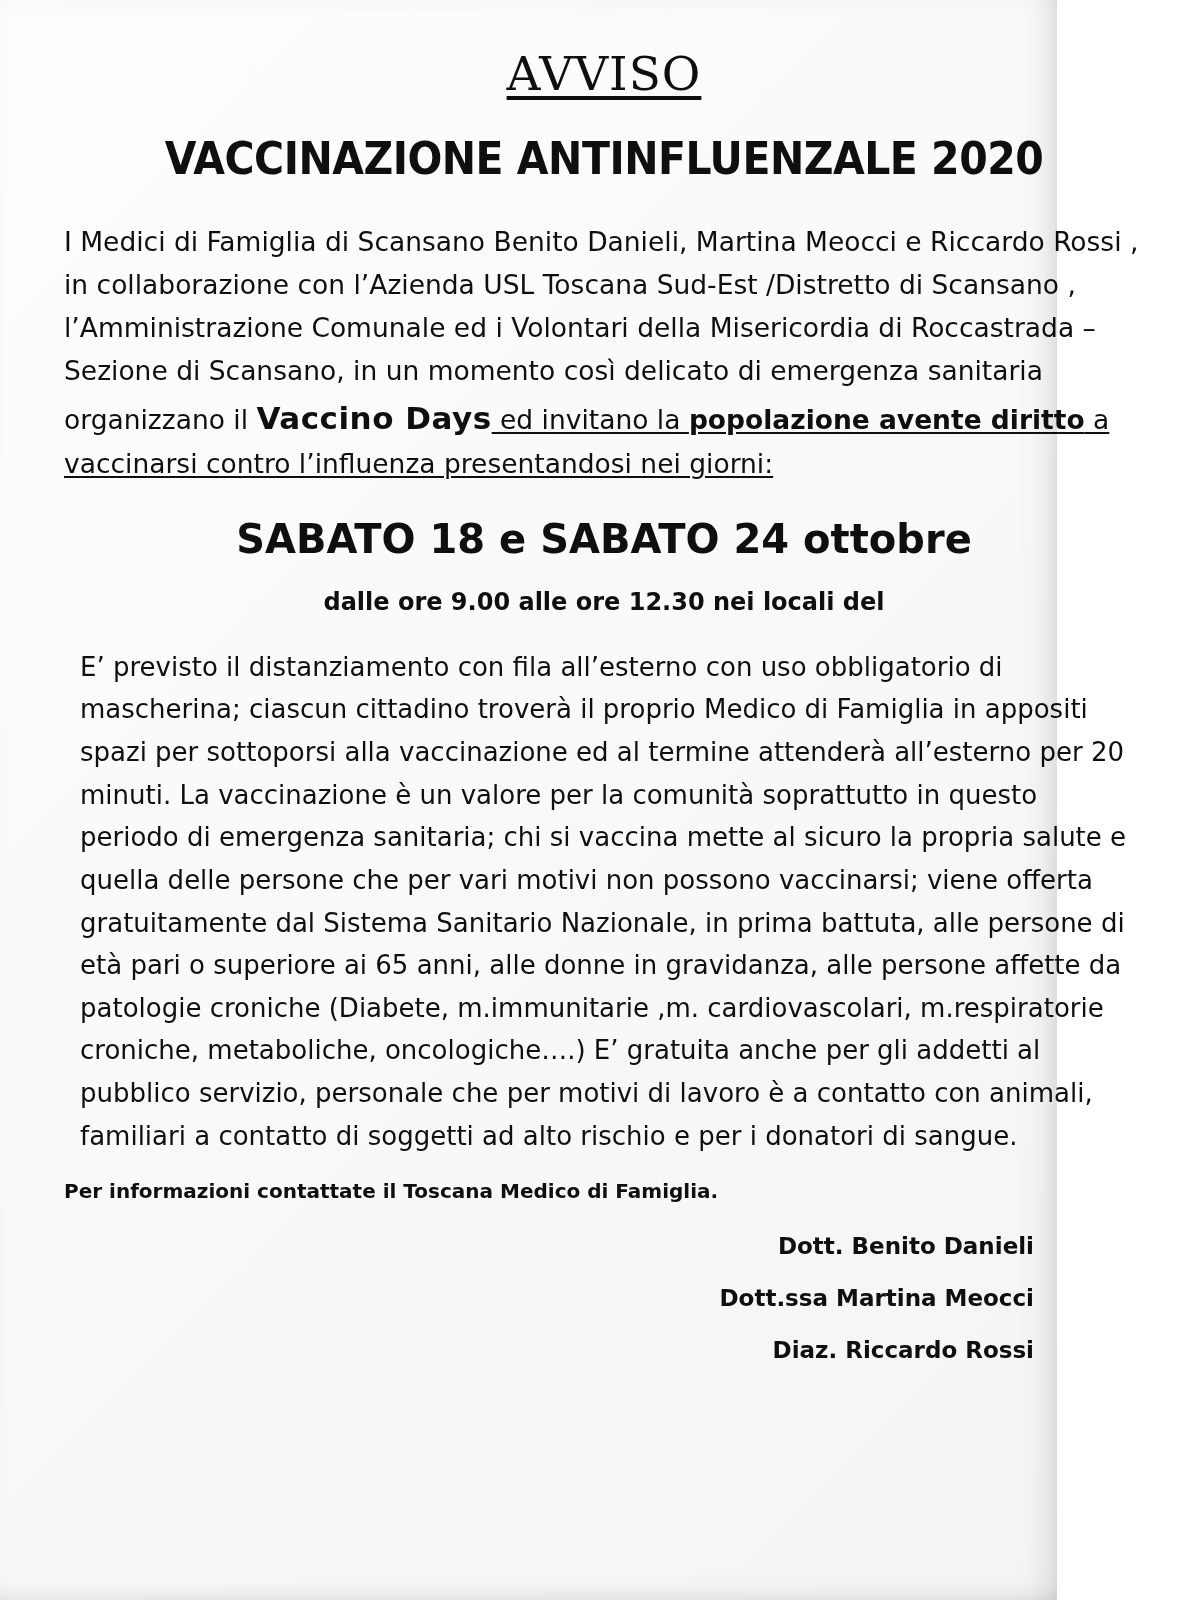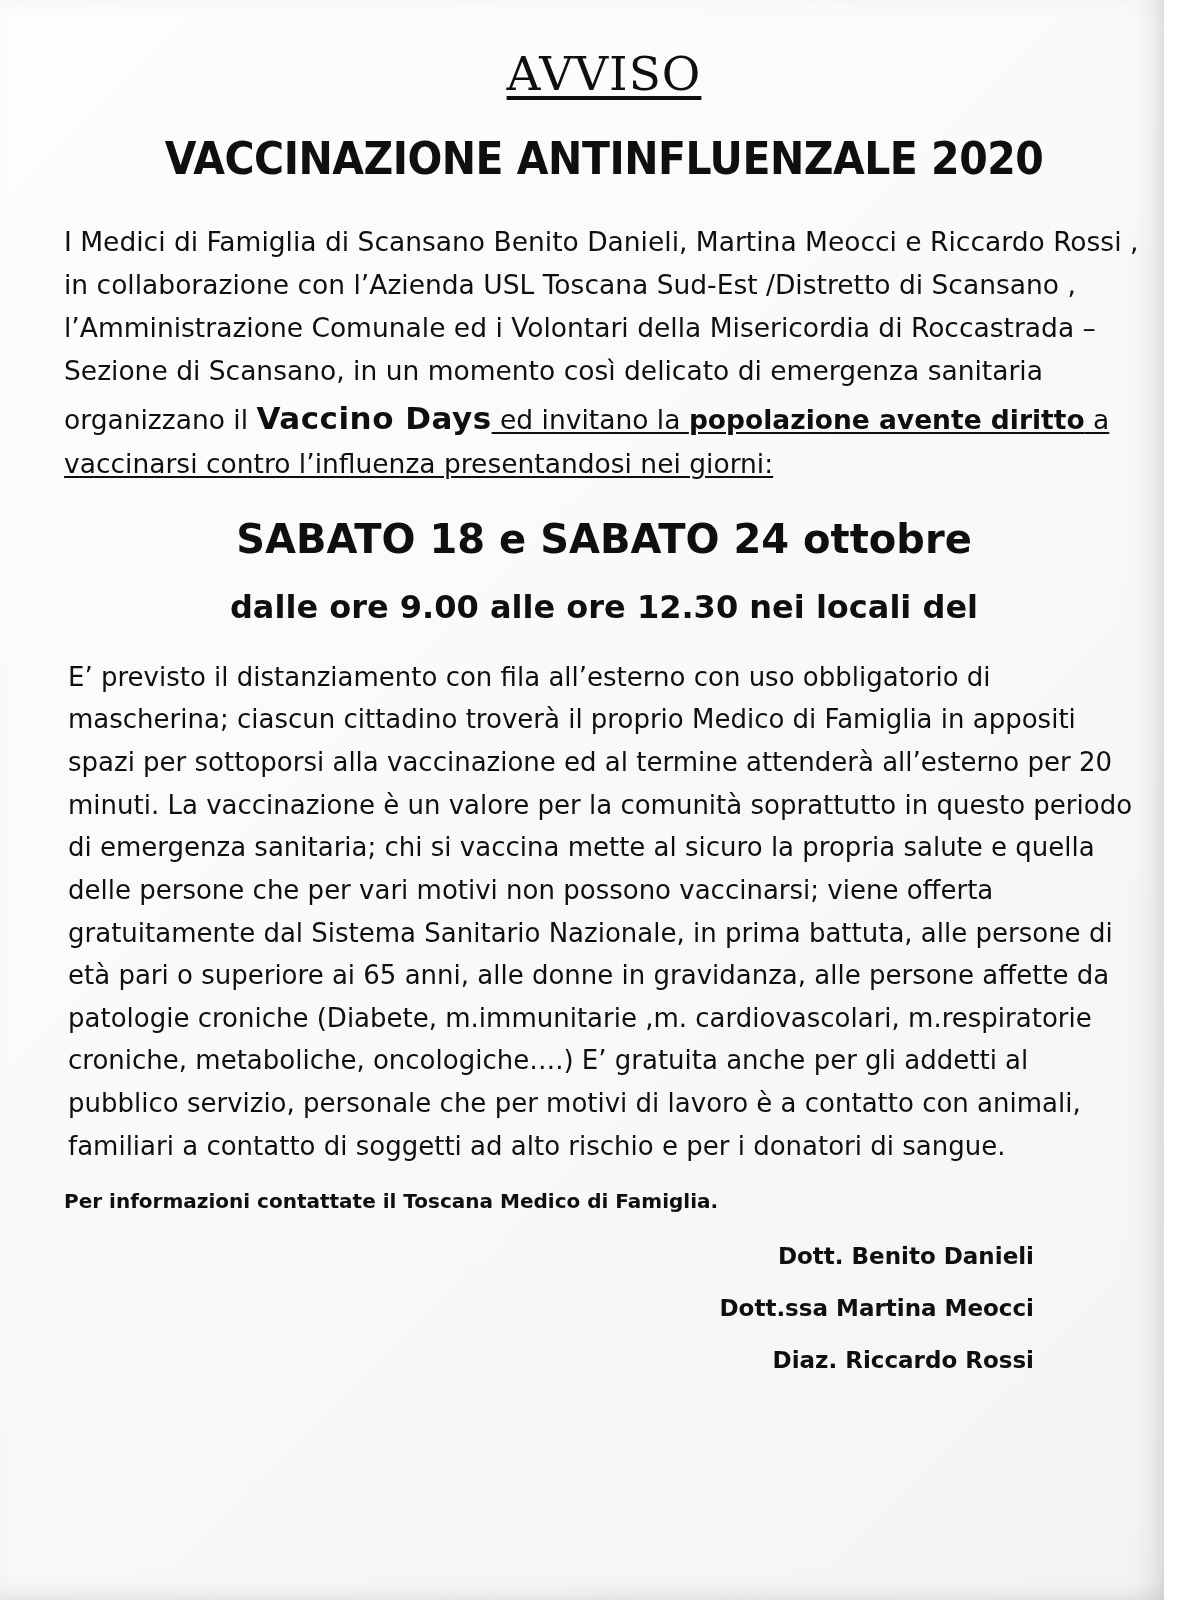--- a/index.html
+++ b/index.html
@@ -17,7 +17,7 @@
   }
   .page {
     position: relative;
-    width: 1164px;
+    width: 1057px;
     height: 1600px;
     background: linear-gradient(135deg,#fdfdfd 0%, #fafafa 40%, #f4f4f4 100%);
     padding: 8px;

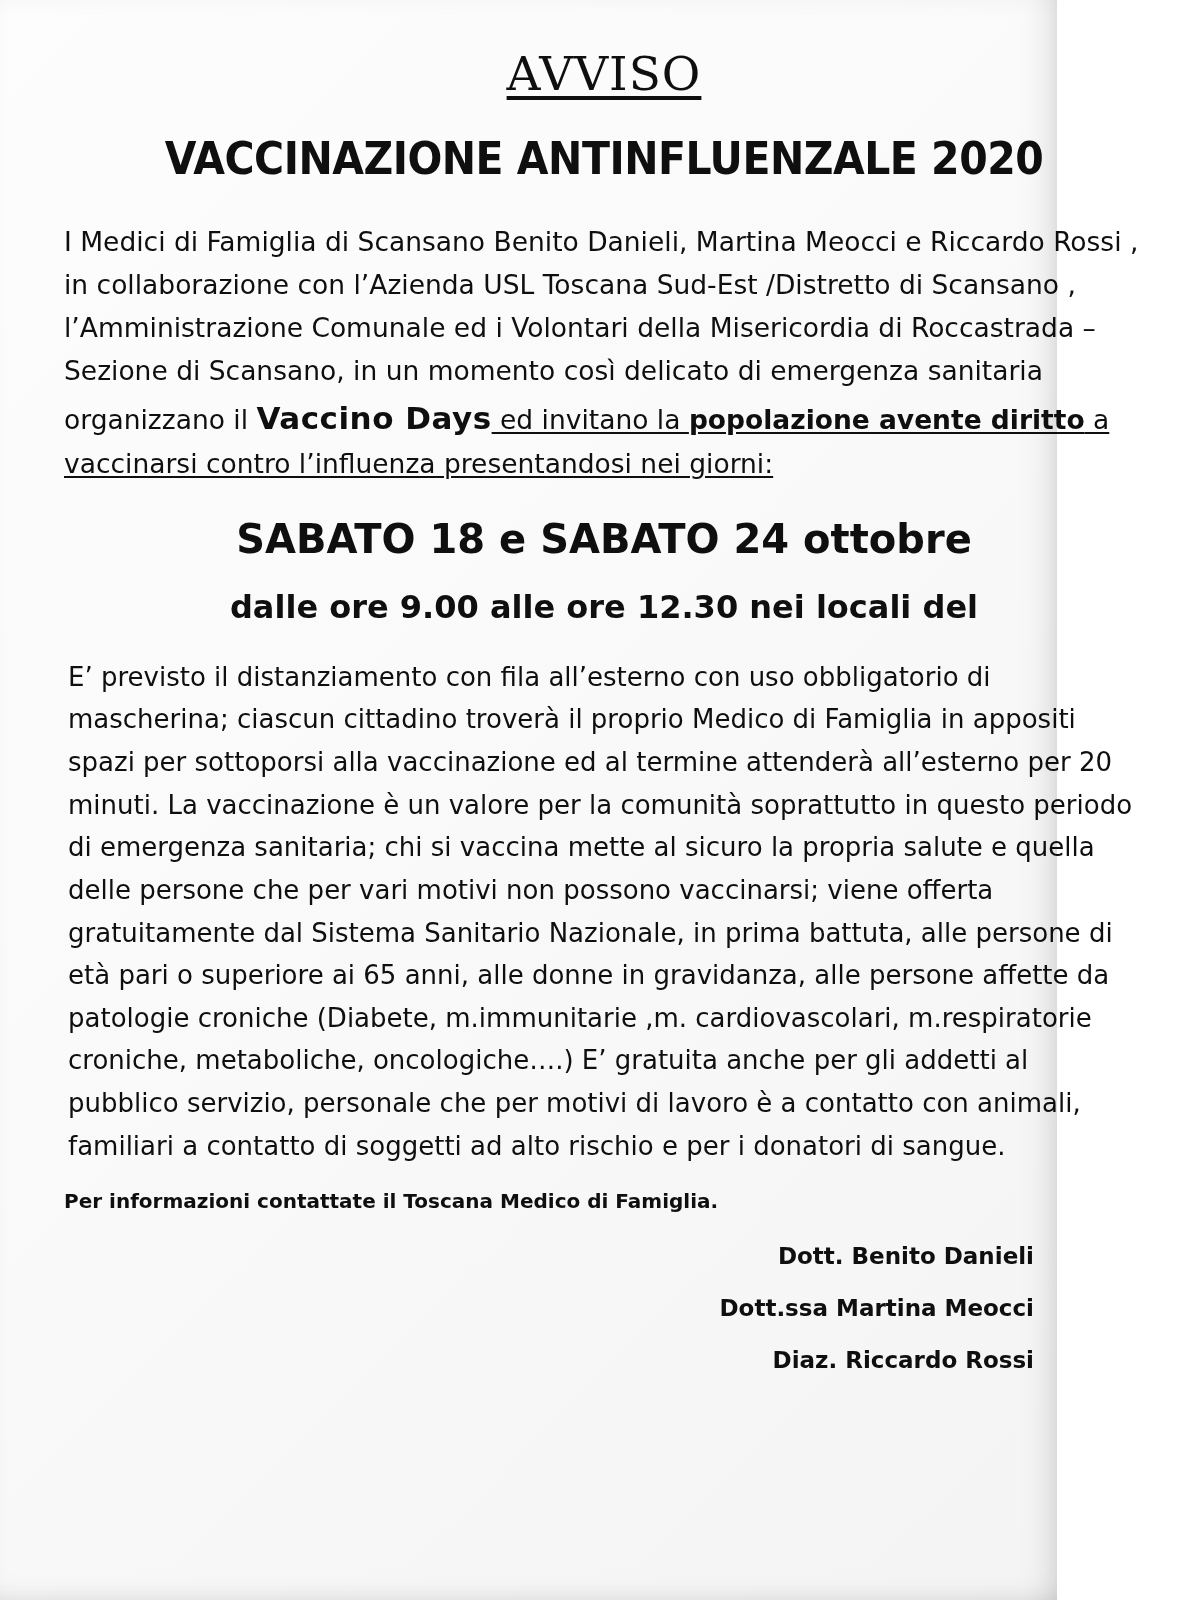--- a/index.html
+++ b/index.html
@@ -74,7 +74,7 @@
   }
   .line-orari {
     text-align: center;
-    font-size: 32px;
+    font-size: 24px;
     font-weight: 700;
     margin: 0 0 30px 0;
   }

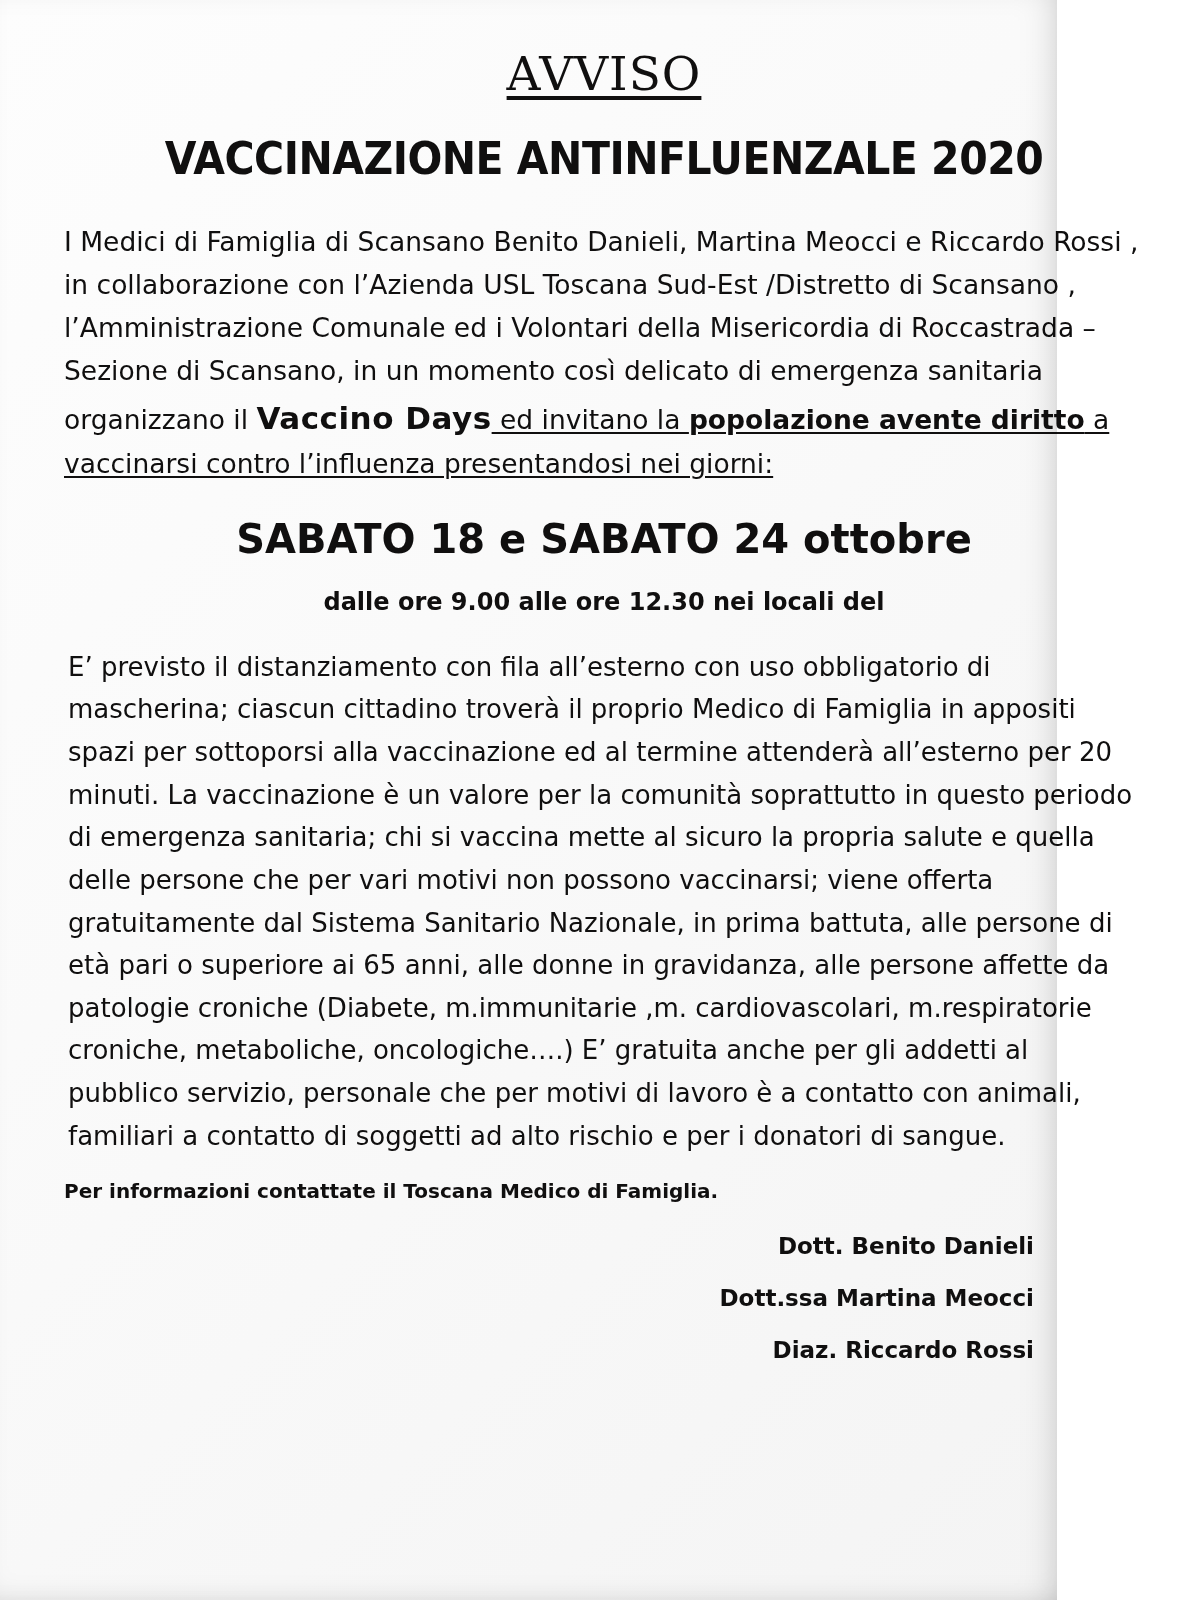--- a/index.html
+++ b/index.html
@@ -88,7 +88,7 @@
   .para2 {
     font-size: 26px;
     line-height: 1.64;
-    margin: 4px;
+    margin: 16px;
     text-align: left;
   }
 

